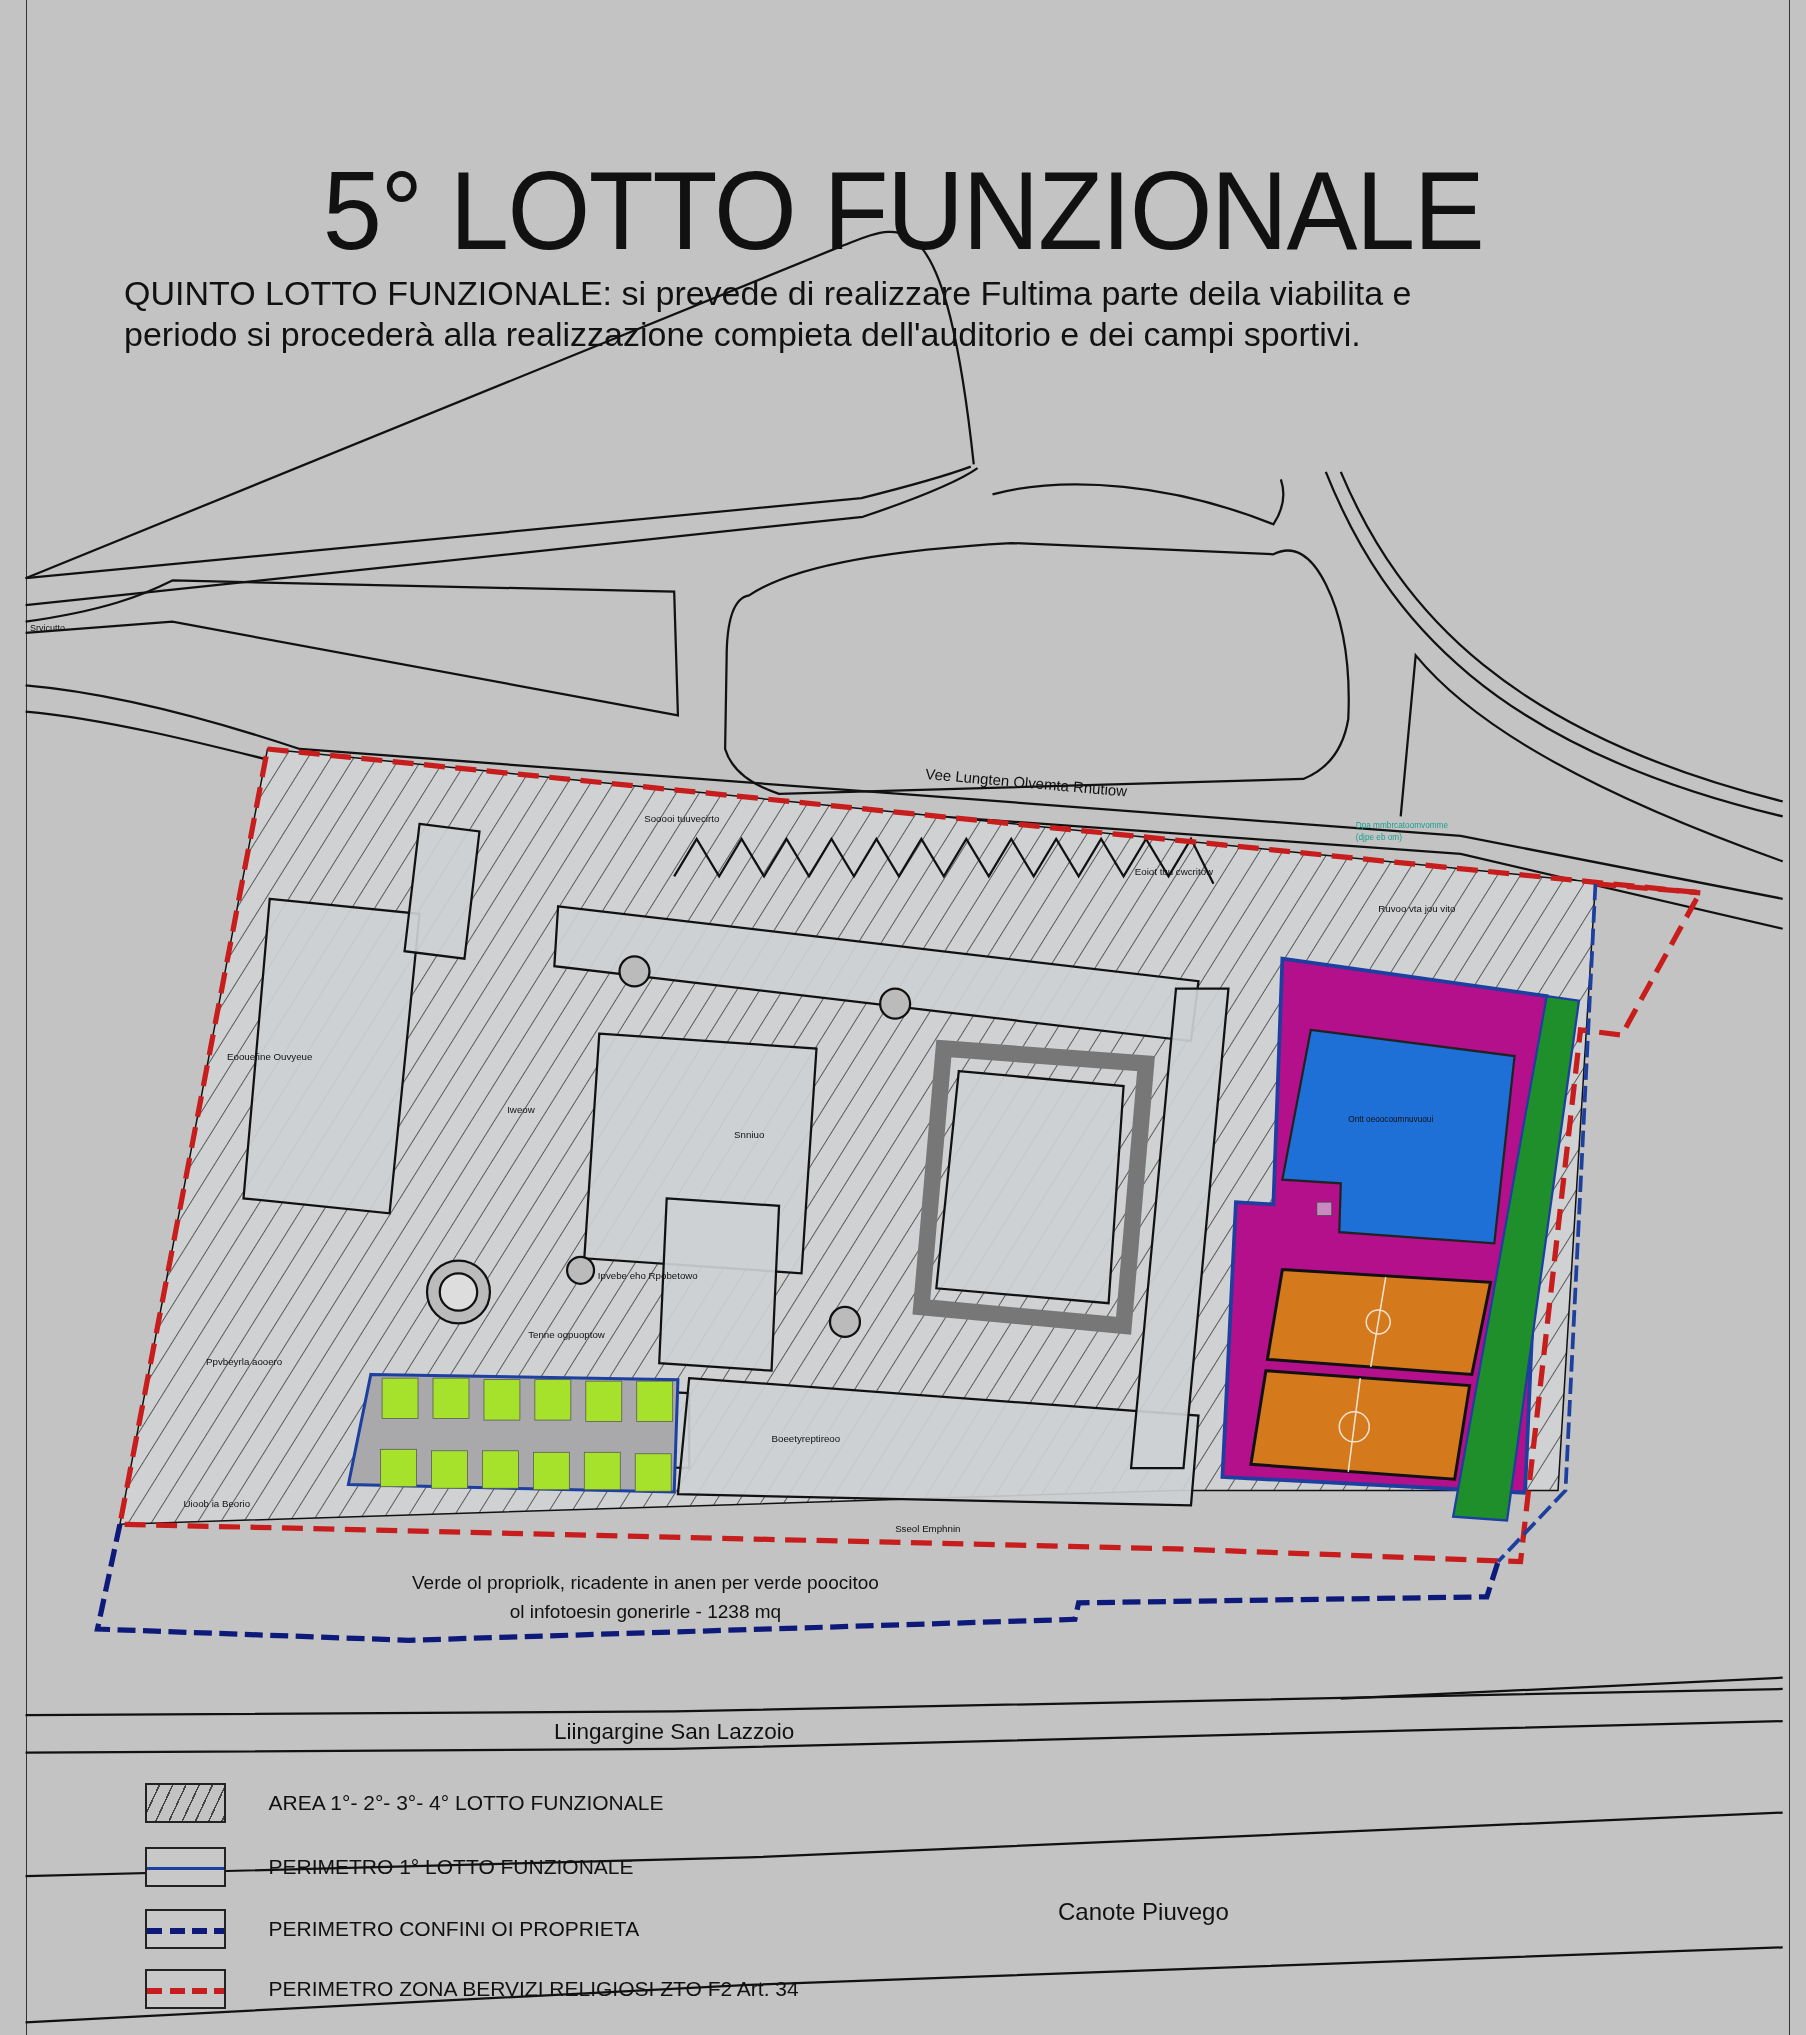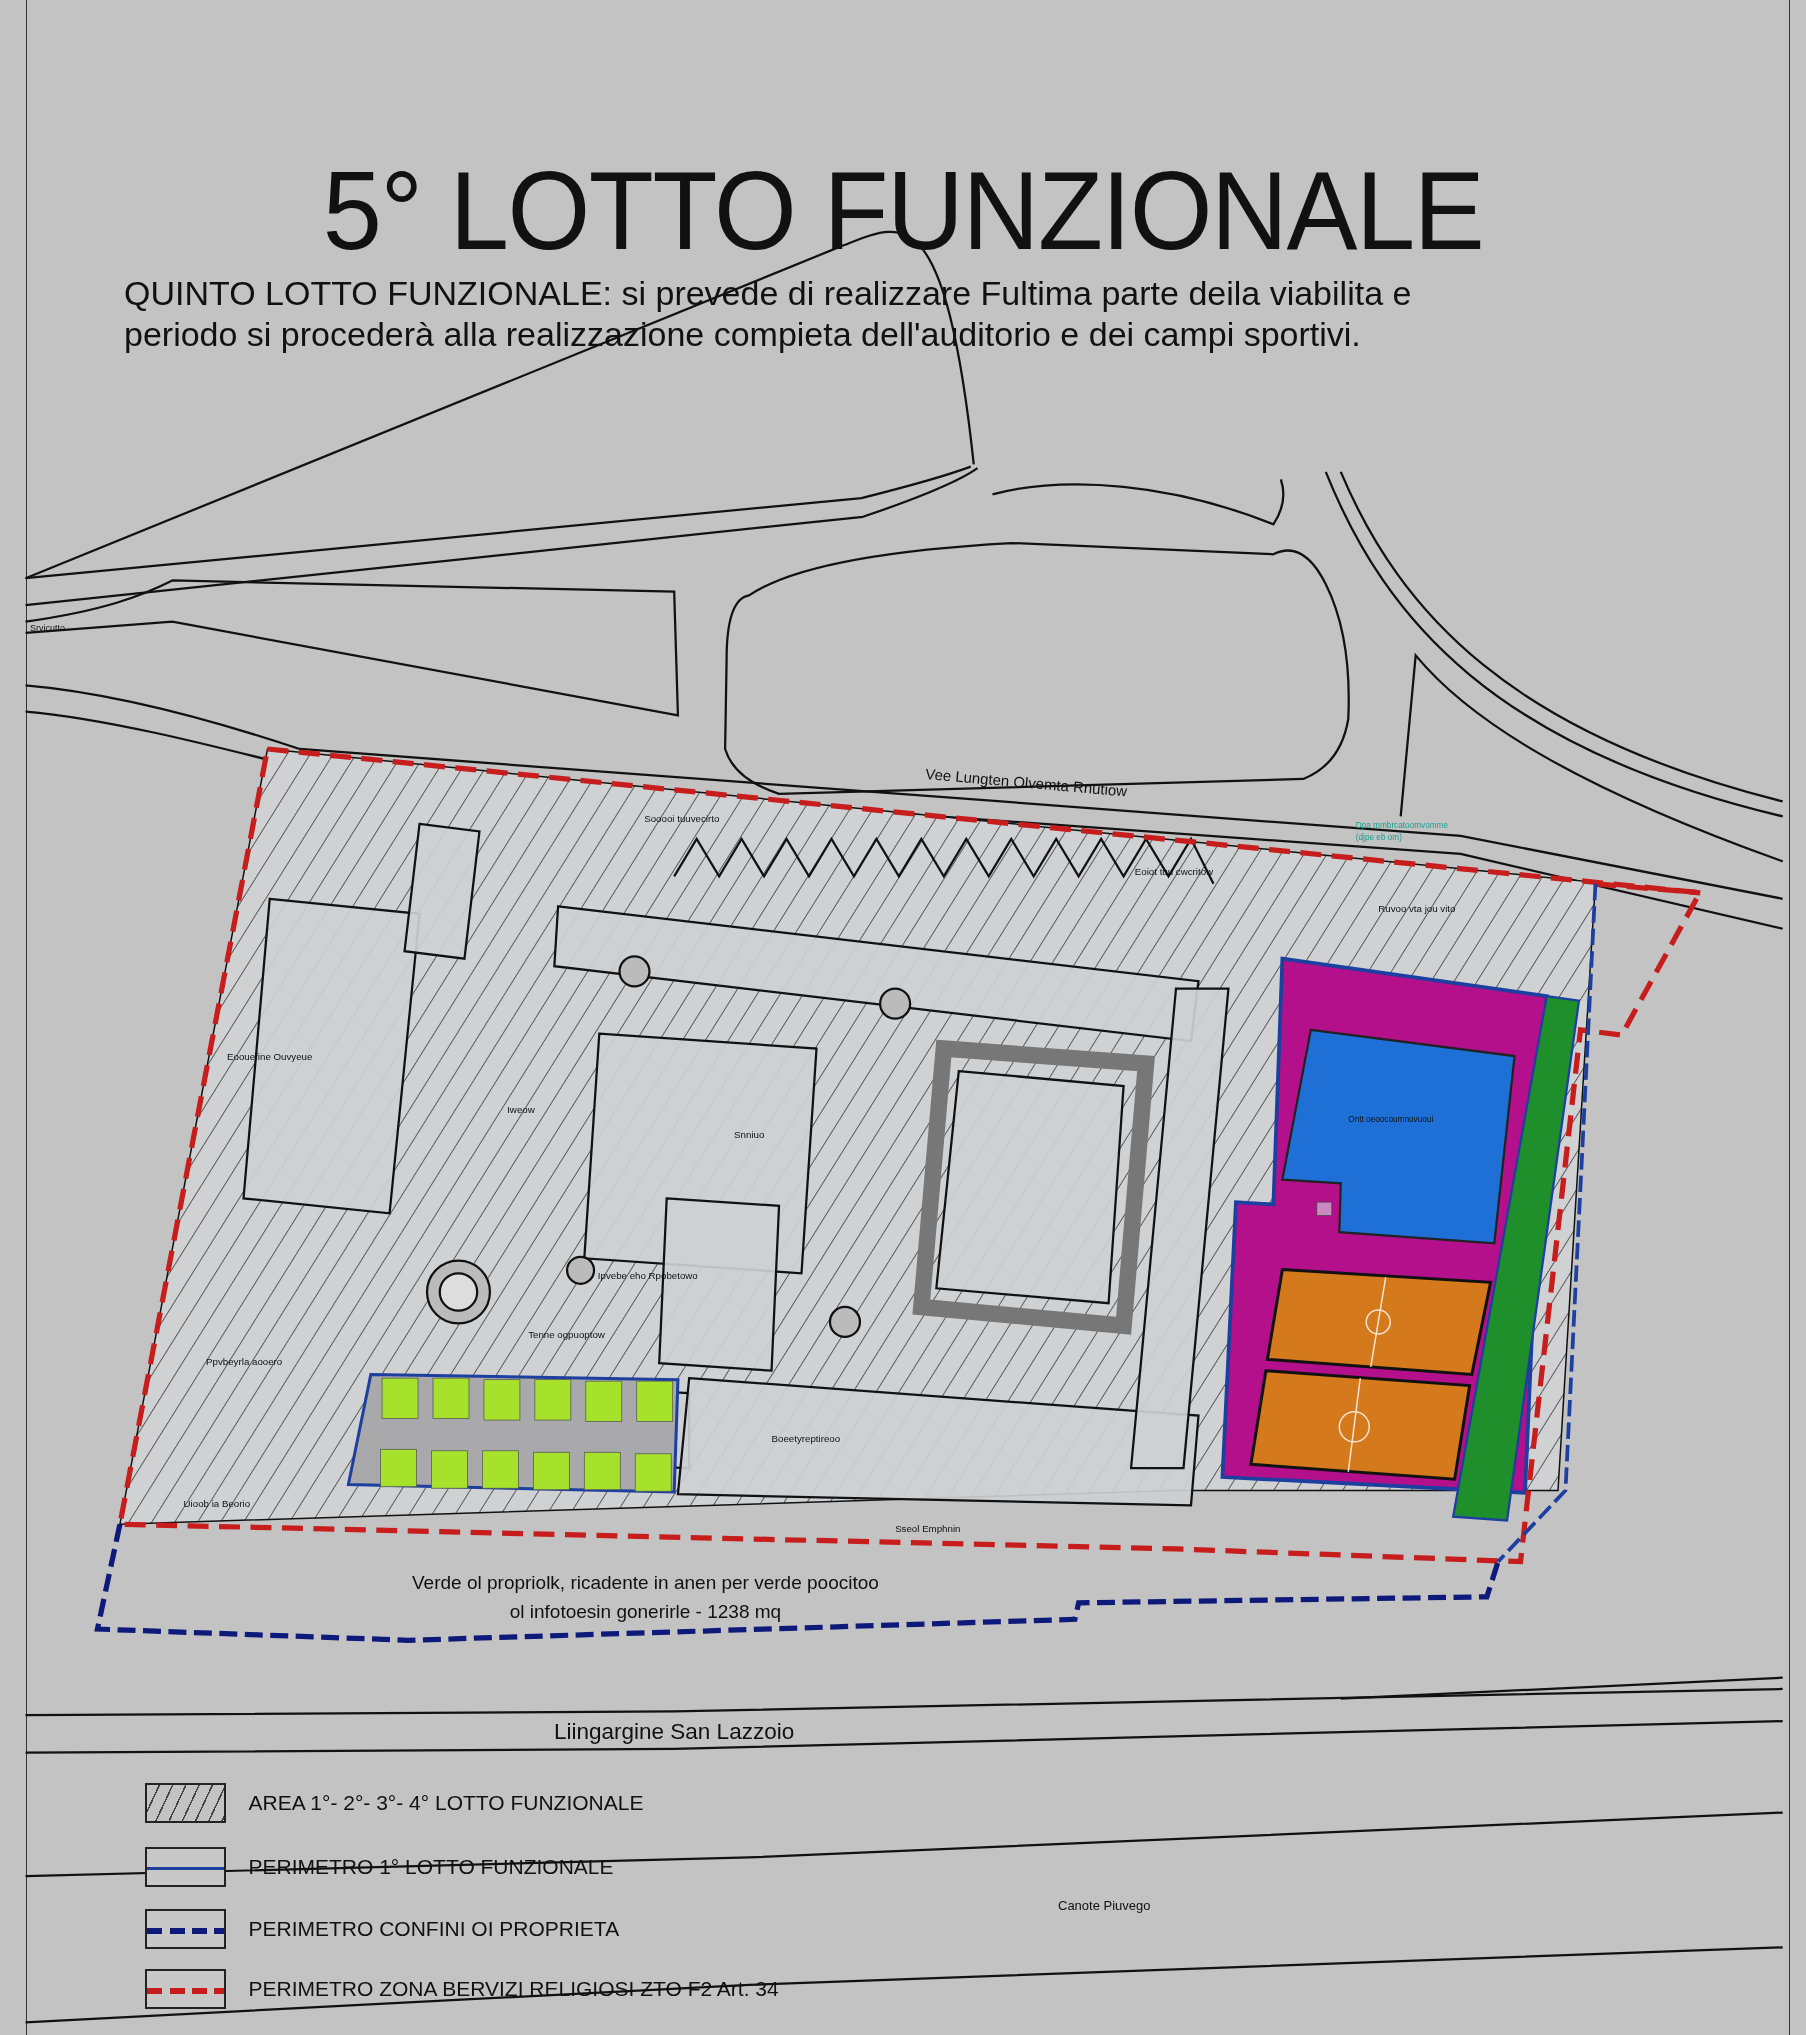--- a/index.html
+++ b/index.html
@@ -16,7 +16,7 @@
   .road { position:absolute; left:554px; top:1719px; font-size:22.5px; }
   .canal { position:absolute; left:1058px; top:1898px; font-size:13px; }
   .legend { position:absolute; left:145px; top:1783px; }
-  .leg-item { position:absolute; left:0; display:flex; align-items:center; }
+  .leg-item { position:absolute; left:0; display:flex; align-items:center;gap:20px; }
   .leg-swatch { width:81px; height:40px; border:2.2px solid #222; box-sizing:border-box; position:relative; background:#c8c8c8; }
   .leg-text { margin-left:22.5px; font-size:21px; white-space:nowrap; }
   .sw-hatch { background: repeating-linear-gradient(115deg, transparent 0 10.5px, #444 10.5px 12px); }

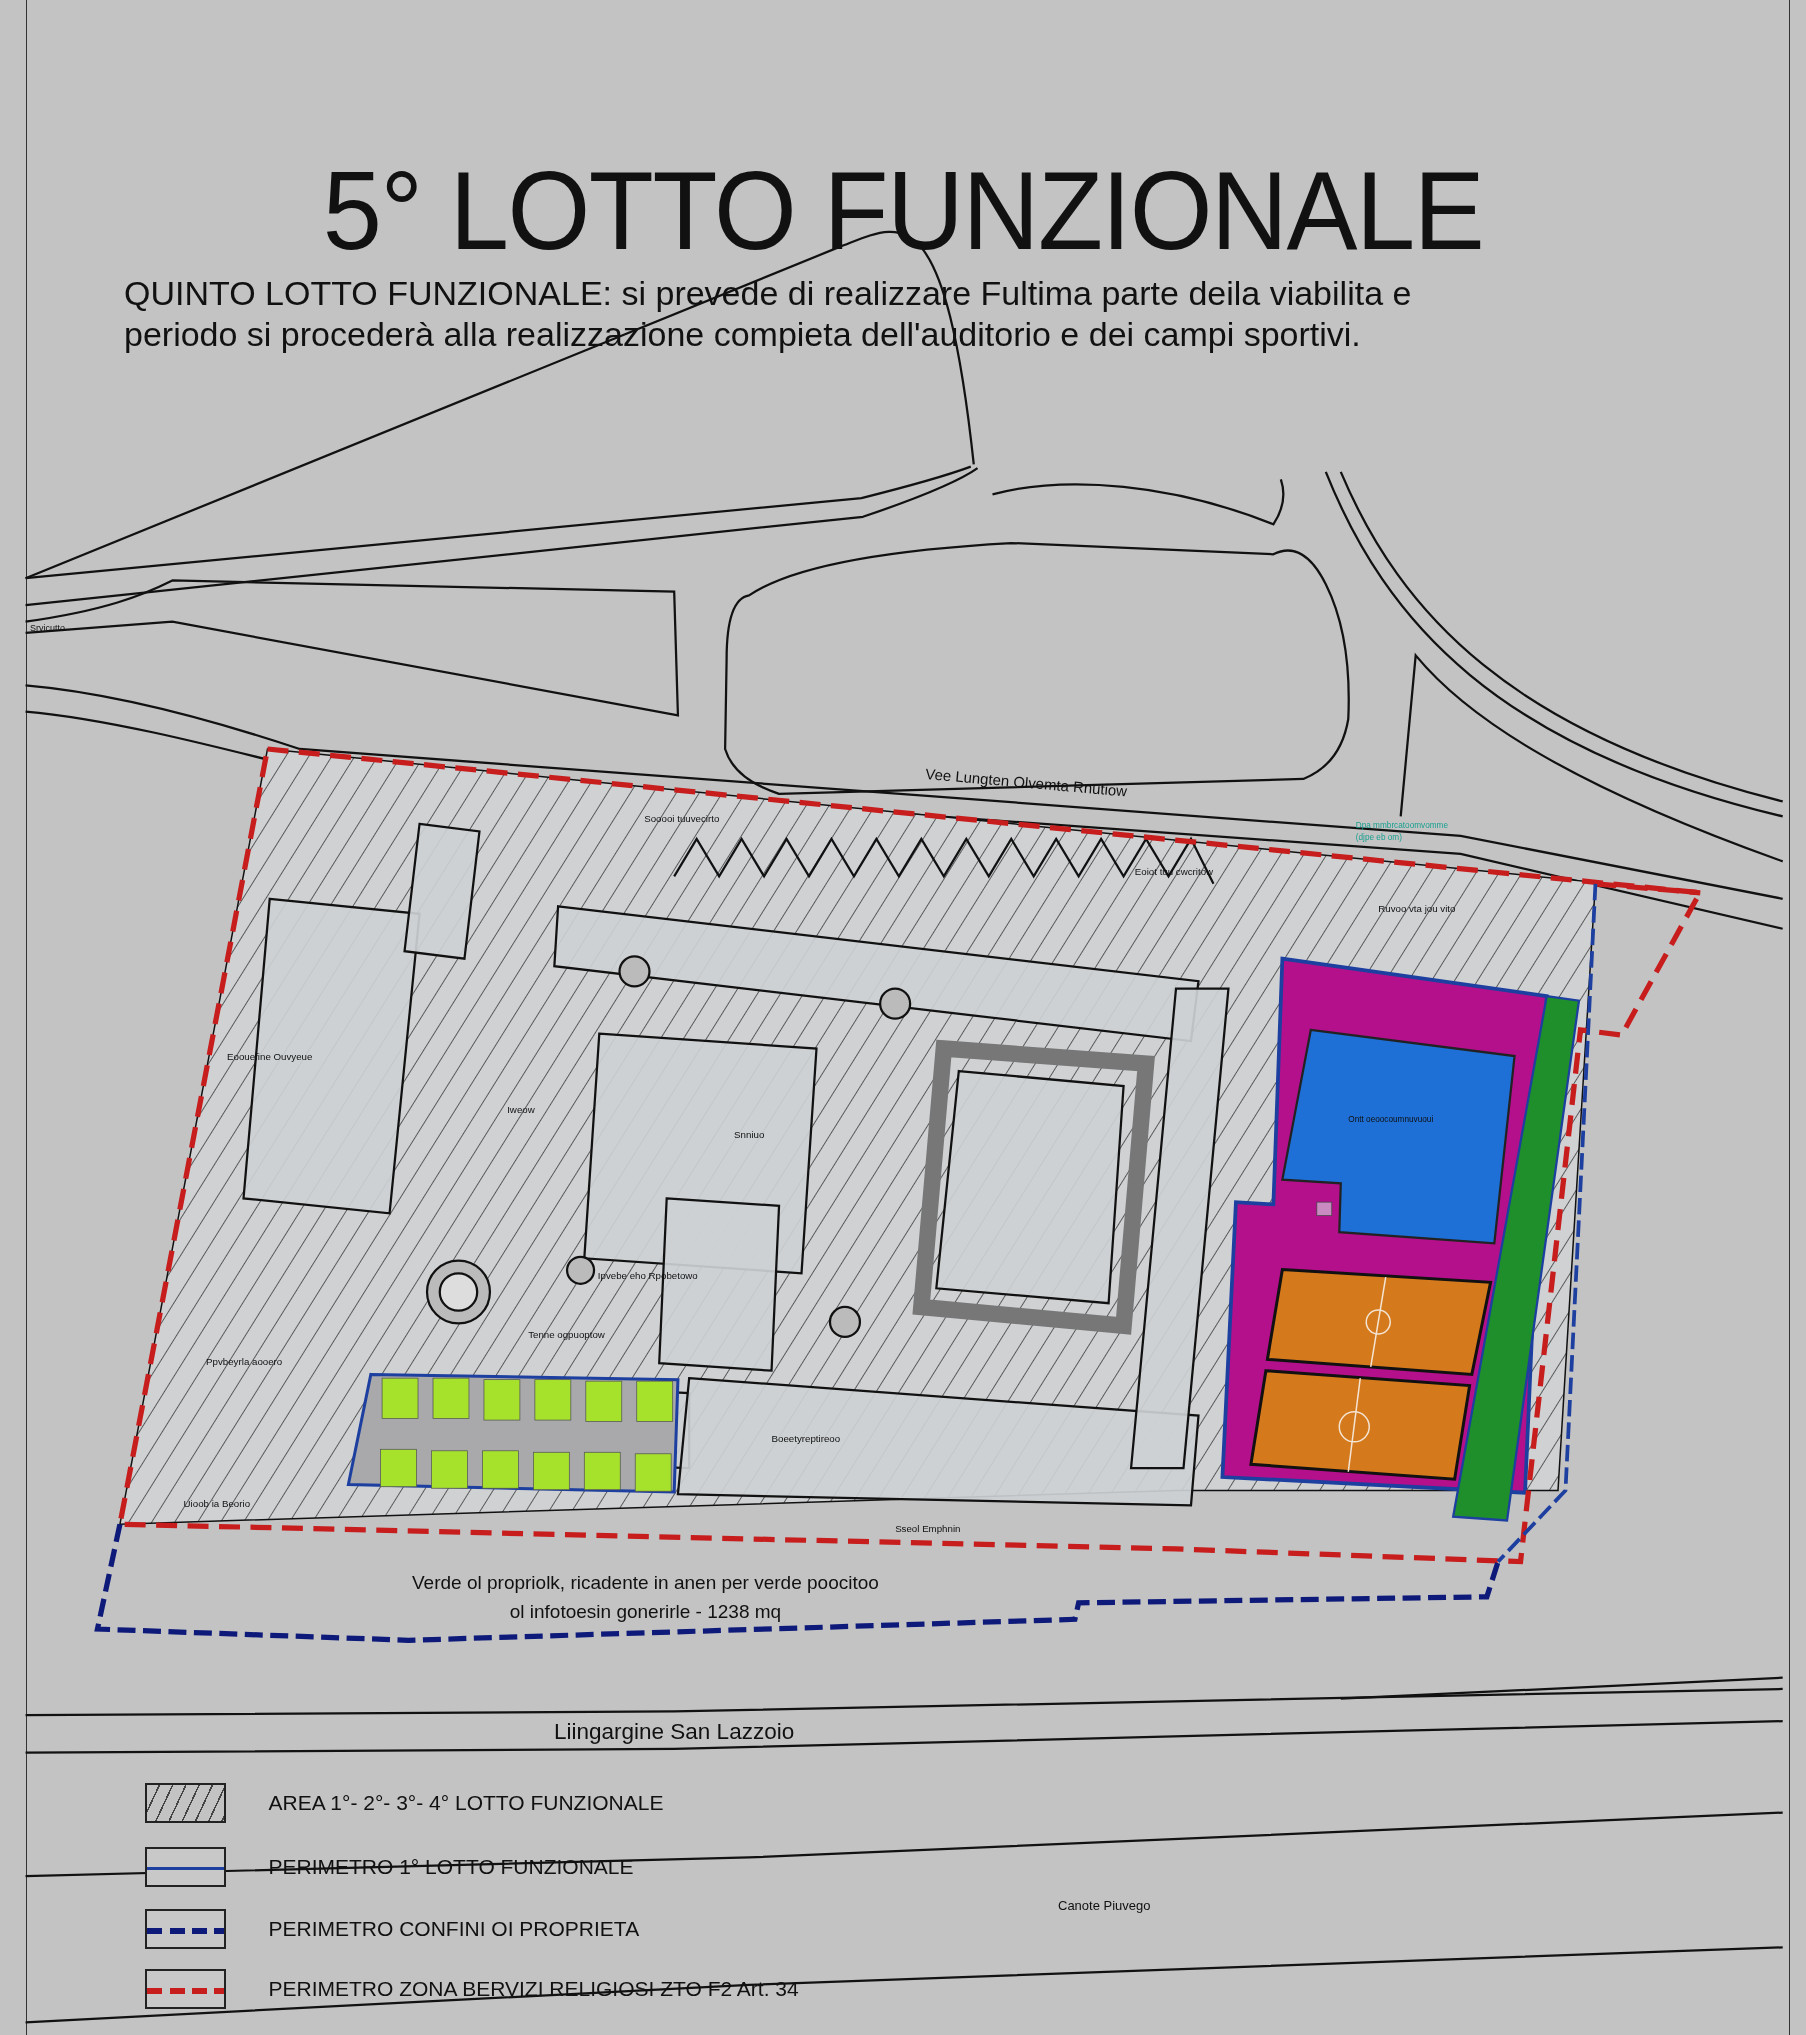--- a/index.html
+++ b/index.html
@@ -14,7 +14,7 @@
   .lbl { font-family:"Liberation Sans", sans-serif; fill:#111; }
   .note { position:absolute; left:412px; top:1569px; font-size:19px; line-height:28.5px;text-align:center; }
   .road { position:absolute; left:554px; top:1719px; font-size:22.5px; }
-  .canal { position:absolute; left:1058px; top:1898px; font-size:13px; }
+  .canal { position:absolute; left:1058px; top:1898px; font-size:24px; }
   .legend { position:absolute; left:145px; top:1783px; }
   .leg-item { position:absolute; left:0; display:flex; align-items:center;gap:20px; }
   .leg-swatch { width:81px; height:40px; border:2.2px solid #222; box-sizing:border-box; position:relative; background:#c8c8c8; }

